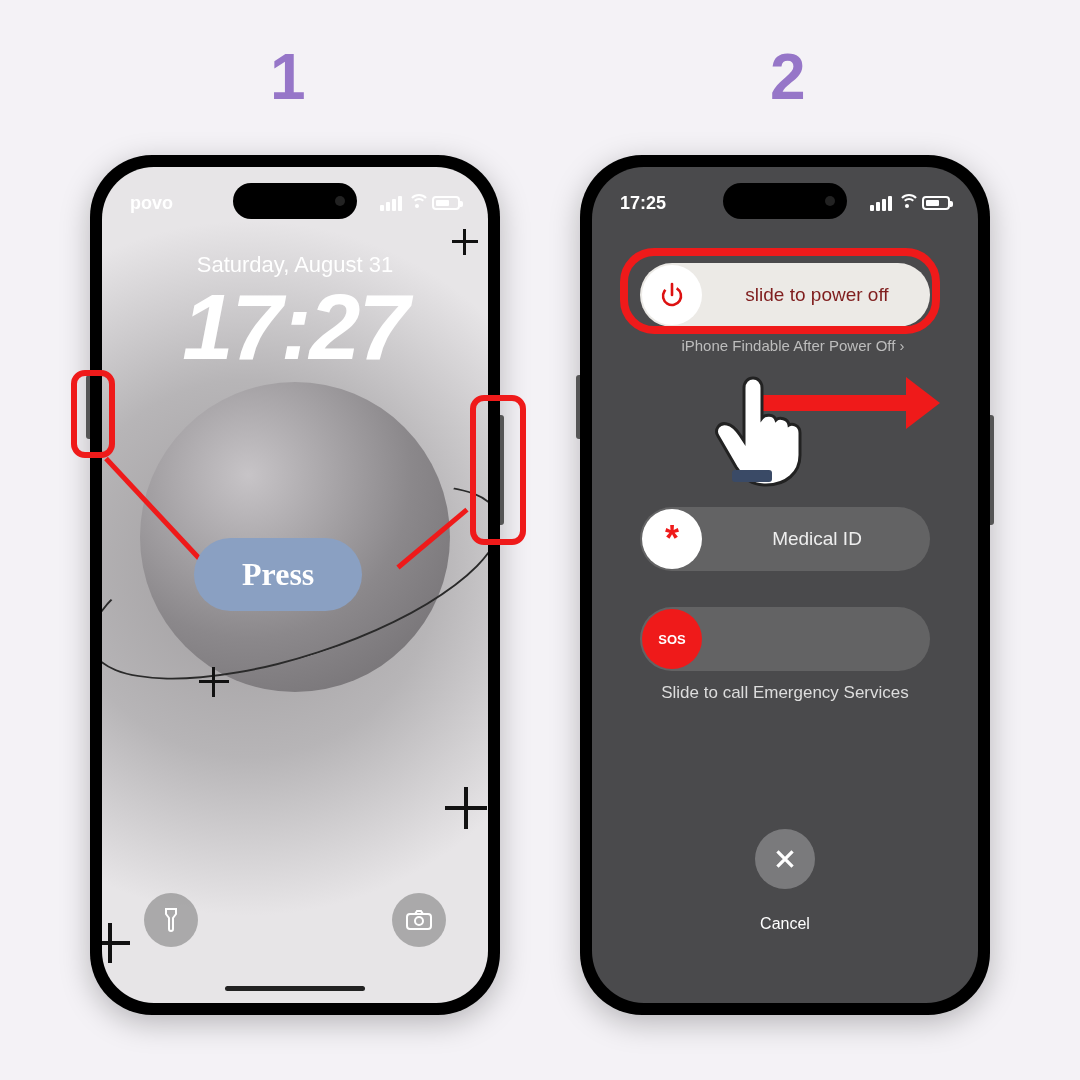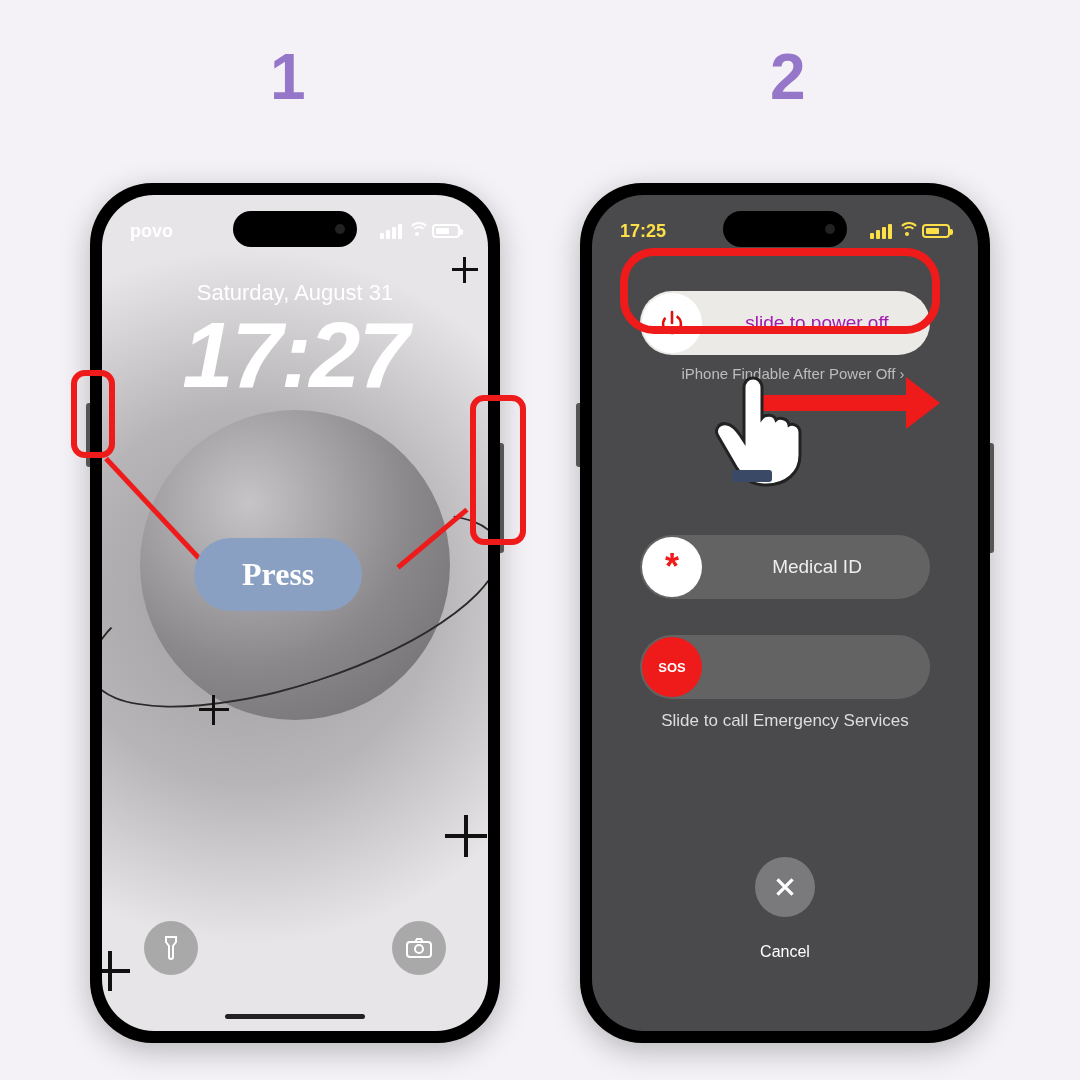--- a/index.html
+++ b/index.html
@@ -25,7 +25,6 @@
     border-radius: 62px;
     background: #000;
     box-shadow: 0 8px 30px rgba(0,0,0,.25);
-    margin-top: 28px;
   }
   .phone::before { 
     content: "";

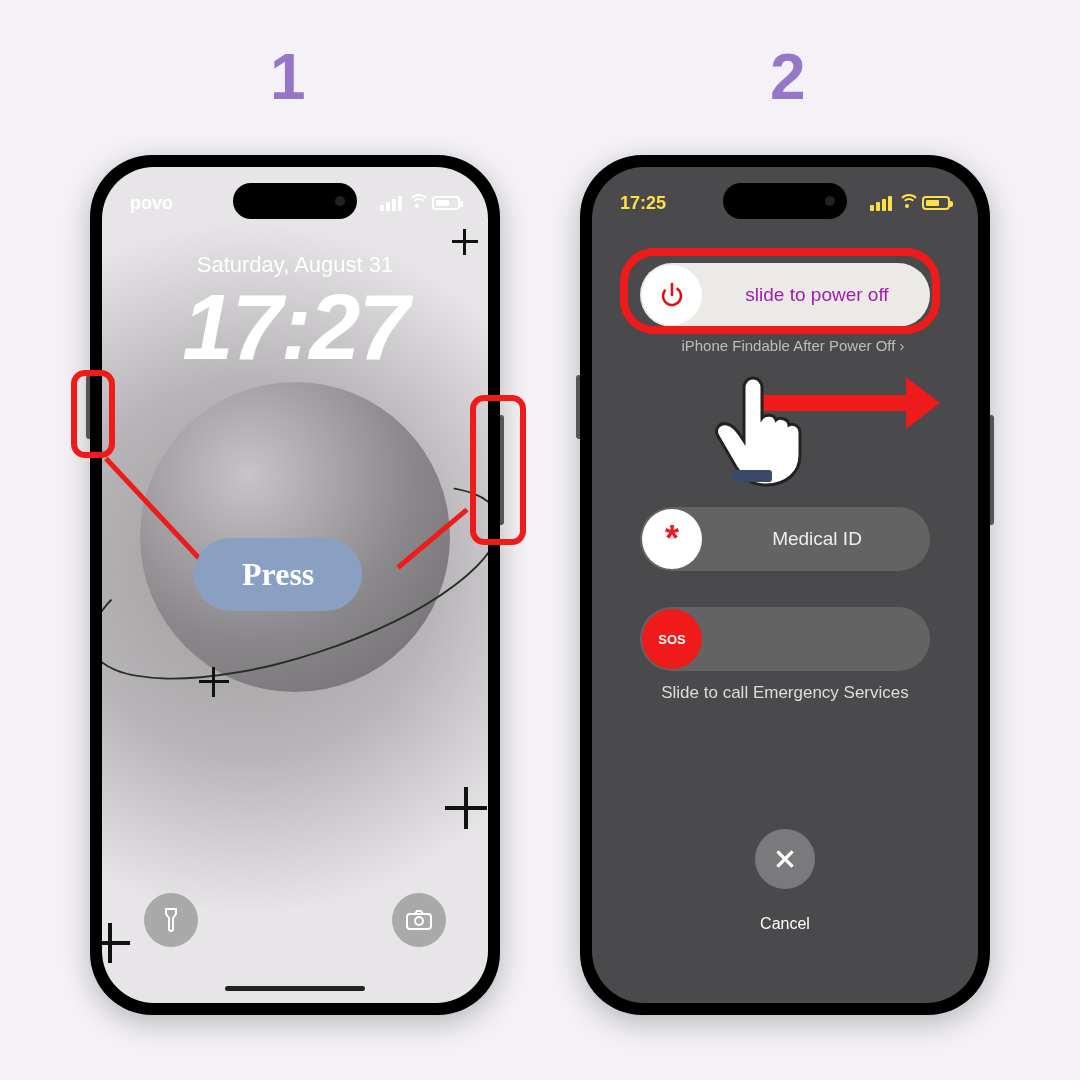--- a/index.html
+++ b/index.html
@@ -151,7 +151,7 @@
   
   #phone2 { left: 580px; top: 155px; }
   #phone2 .screen { background:#4a4a4c; }
-  #phone2 .status { color:#fde047; }
+  #phone2 .status { color:#ffffff; }
   .slider {
     position:absolute; left:50%; transform:translateX(-50%);
     width:290px; height:64px; border-radius:40px;

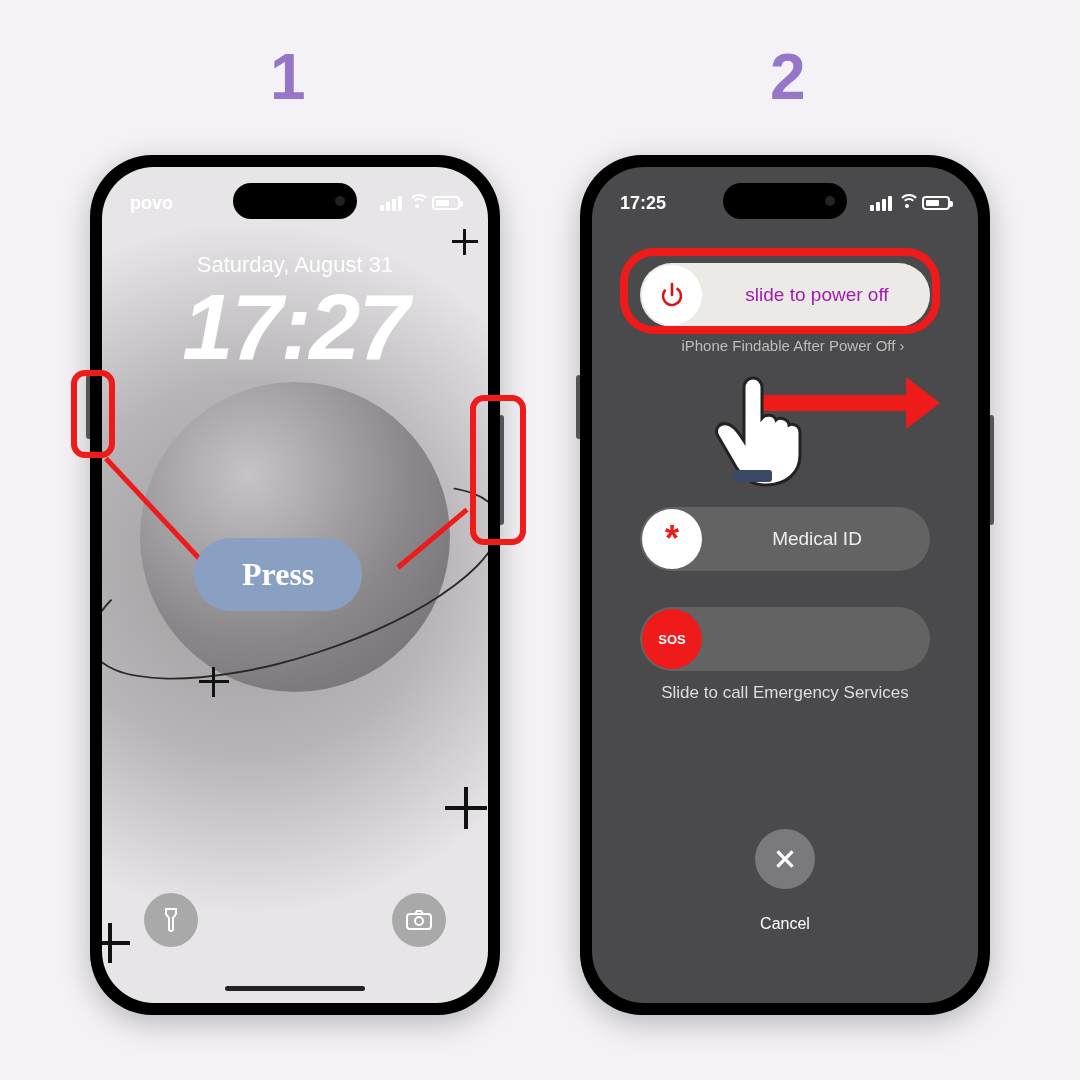--- a/index.html
+++ b/index.html
@@ -156,7 +156,7 @@
     position:absolute; left:50%; transform:translateX(-50%);
     width:290px; height:64px; border-radius:40px;
     display:flex; align-items:center;
-    color:#a21caf;
+    color:#7f1d1d;
   }
   .slider .knob{
     width:60px; height:60px; border-radius:50%;

